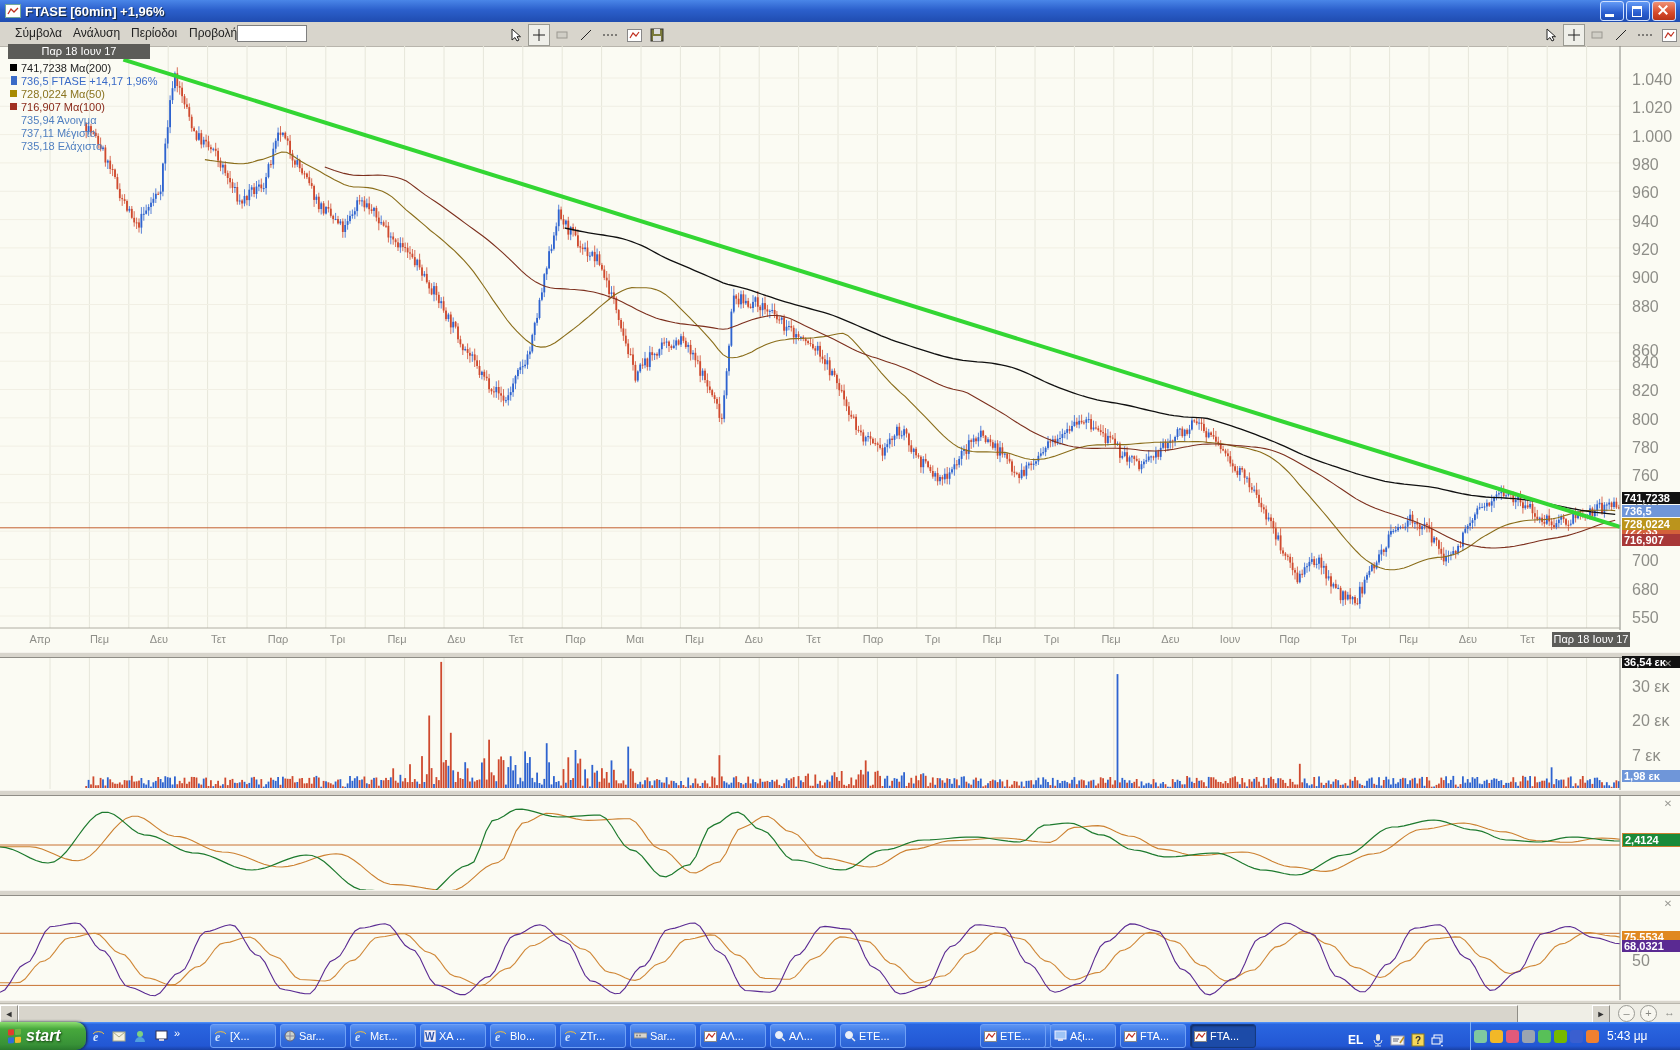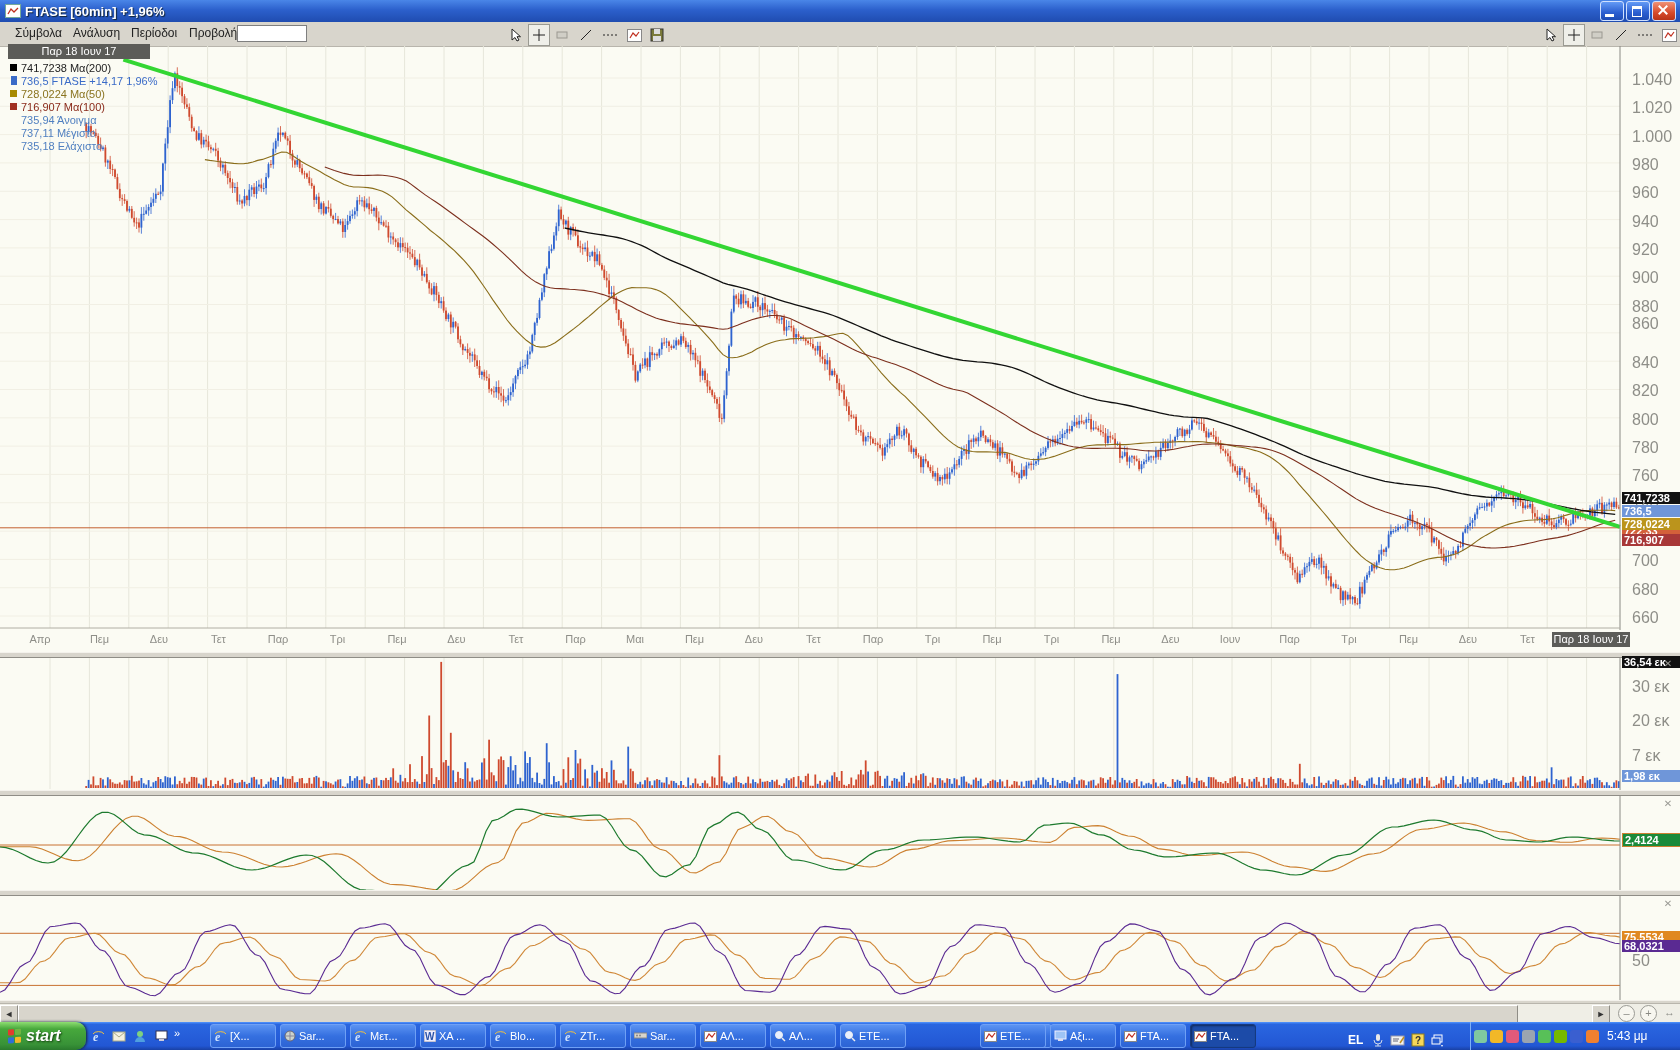--- a/index.html
+++ b/index.html
@@ -2263,7 +2263,7 @@
       <div class="abs tick" style="top: 194.896px;">920</div>
       <div class="abs tick" style="top: 223.212px;">900</div>
       <div class="abs tick" style="top: 251.528px;">880</div>
-      <div class="abs tick" style="top: 269px;">860</div>
+      <div class="abs tick" style="top: 296px;">860</div>
       <div class="abs tick" style="top: 308.16px;">840</div>
       <div class="abs tick" style="top: 336.476px;">820</div>
       <div class="abs tick" style="top: 364.792px;">800</div>

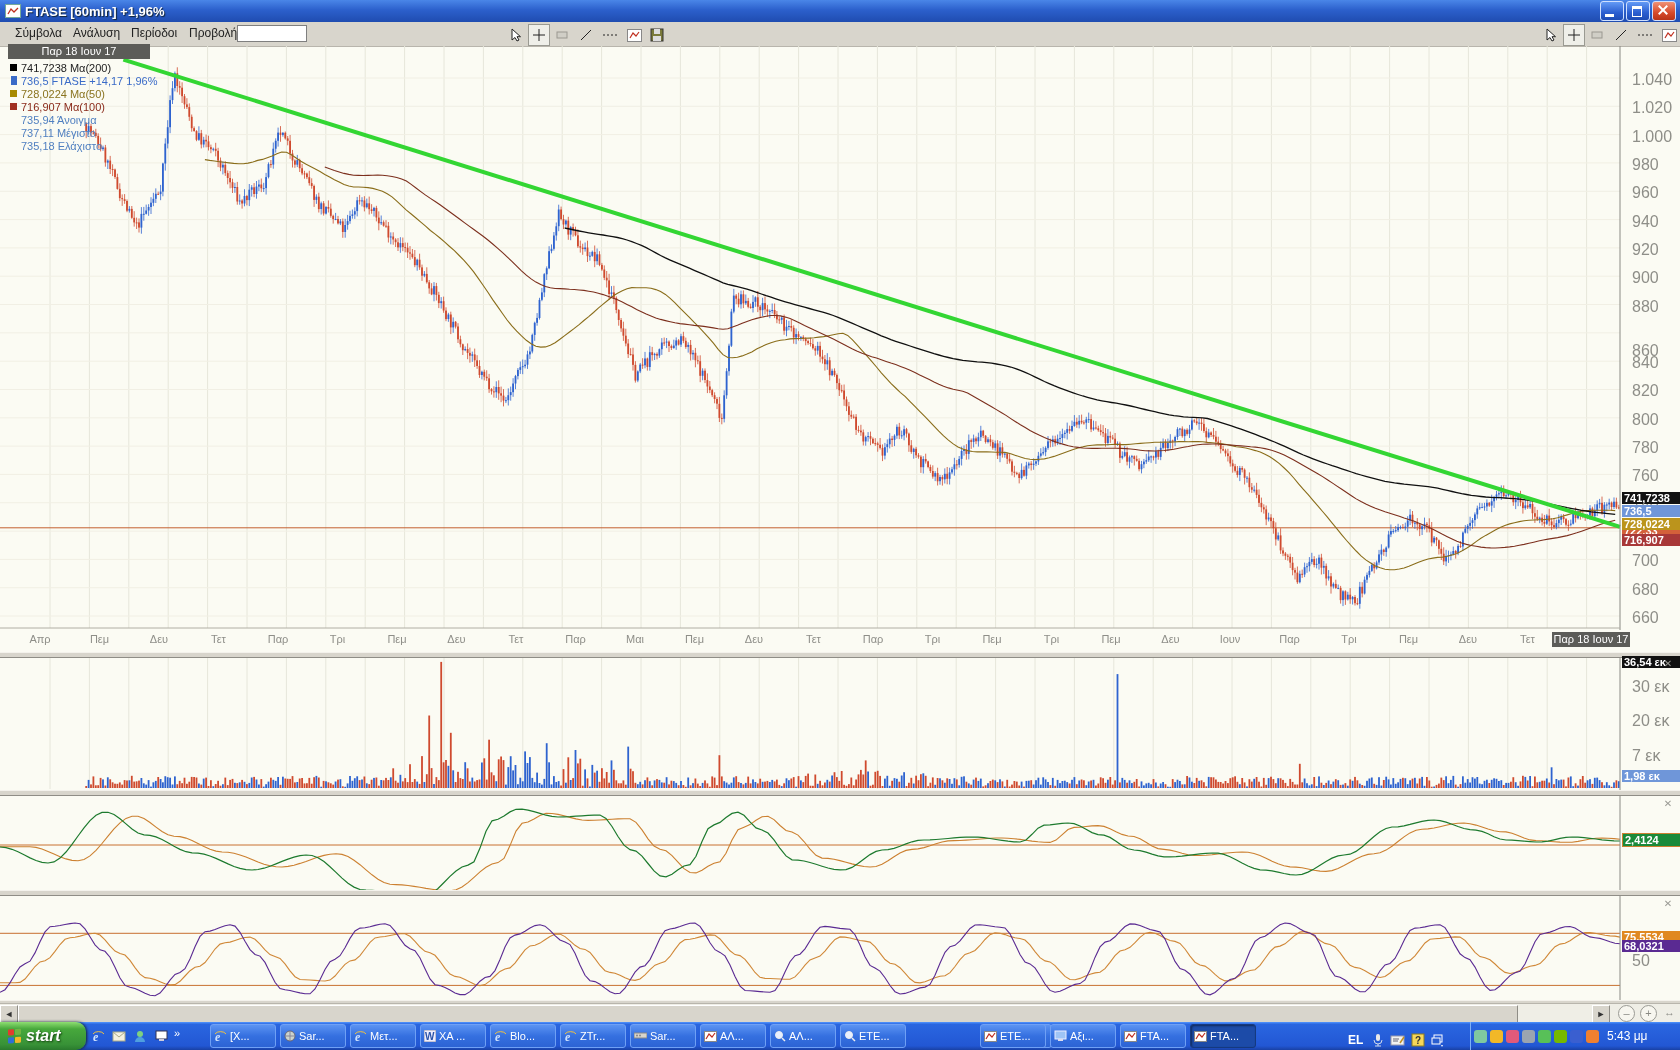--- a/index.html
+++ b/index.html
@@ -2273,7 +2273,7 @@
       <div class="abs tick" style="top: 478.056px;">720</div>
       <div class="abs tick" style="top: 506.372px;">700</div>
       <div class="abs tick" style="top: 534.688px;">680</div>
-      <div class="abs tick" style="top: 563.004px;">660</div>
+      <div class="abs tick" style="top: 563.004px;">550</div>
       <div class="abs pricebox" style="top: 479px; background: rgb(212, 96, 58);">722,33</div>
       <div class="abs pricebox" style="top: 446px; background: rgb(17, 17, 17);">741,7238</div>
       <div class="abs pricebox" style="top: 459px; background: rgb(111, 150, 217);">736,5</div>

